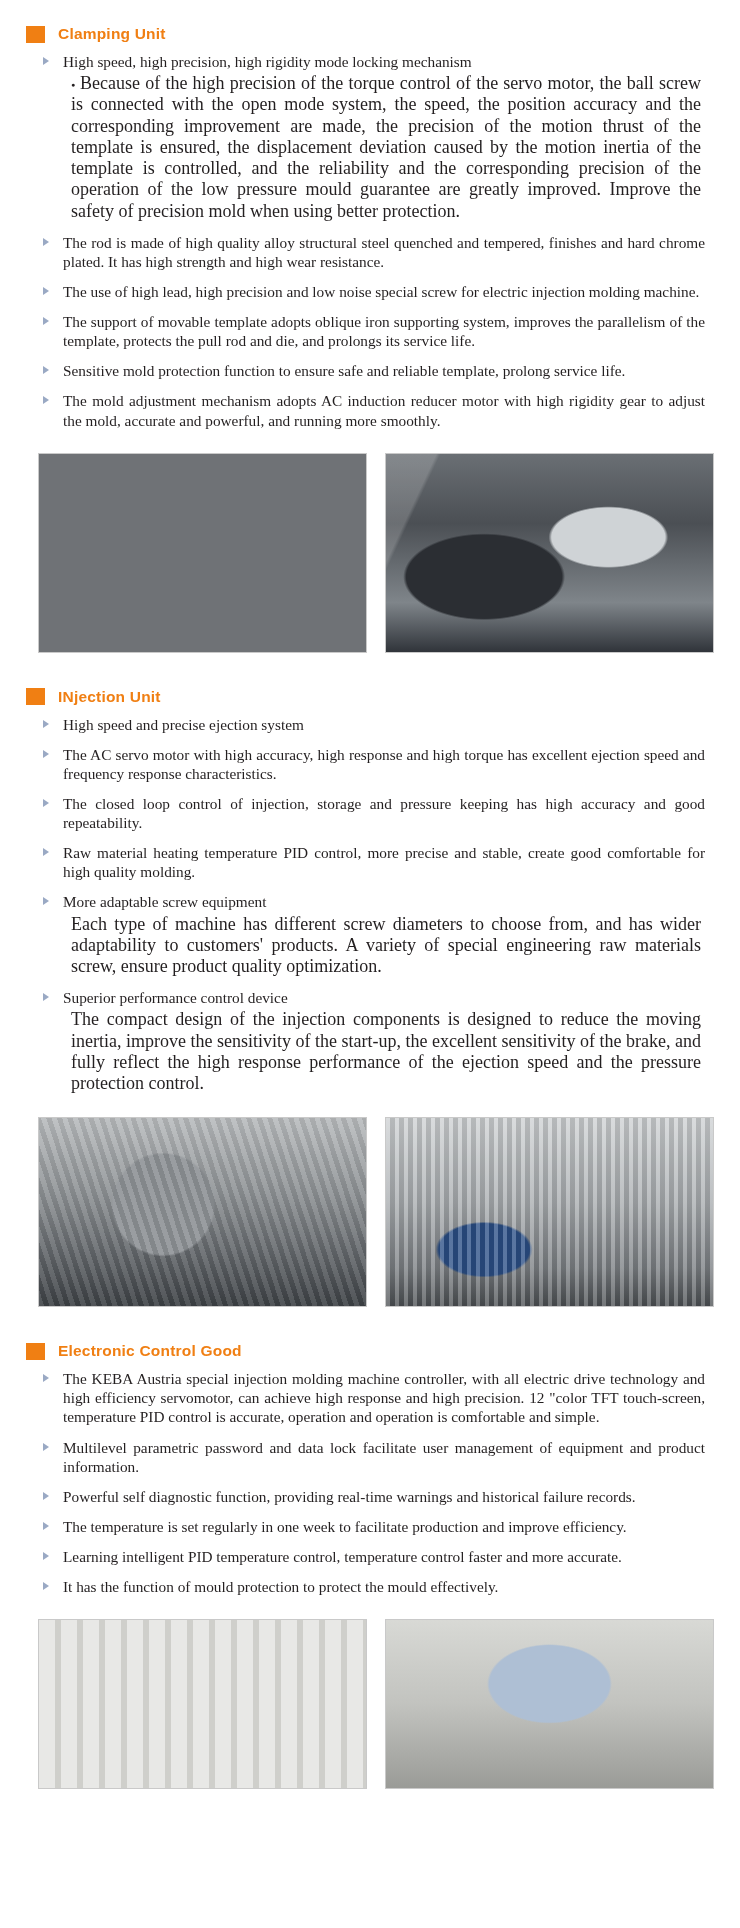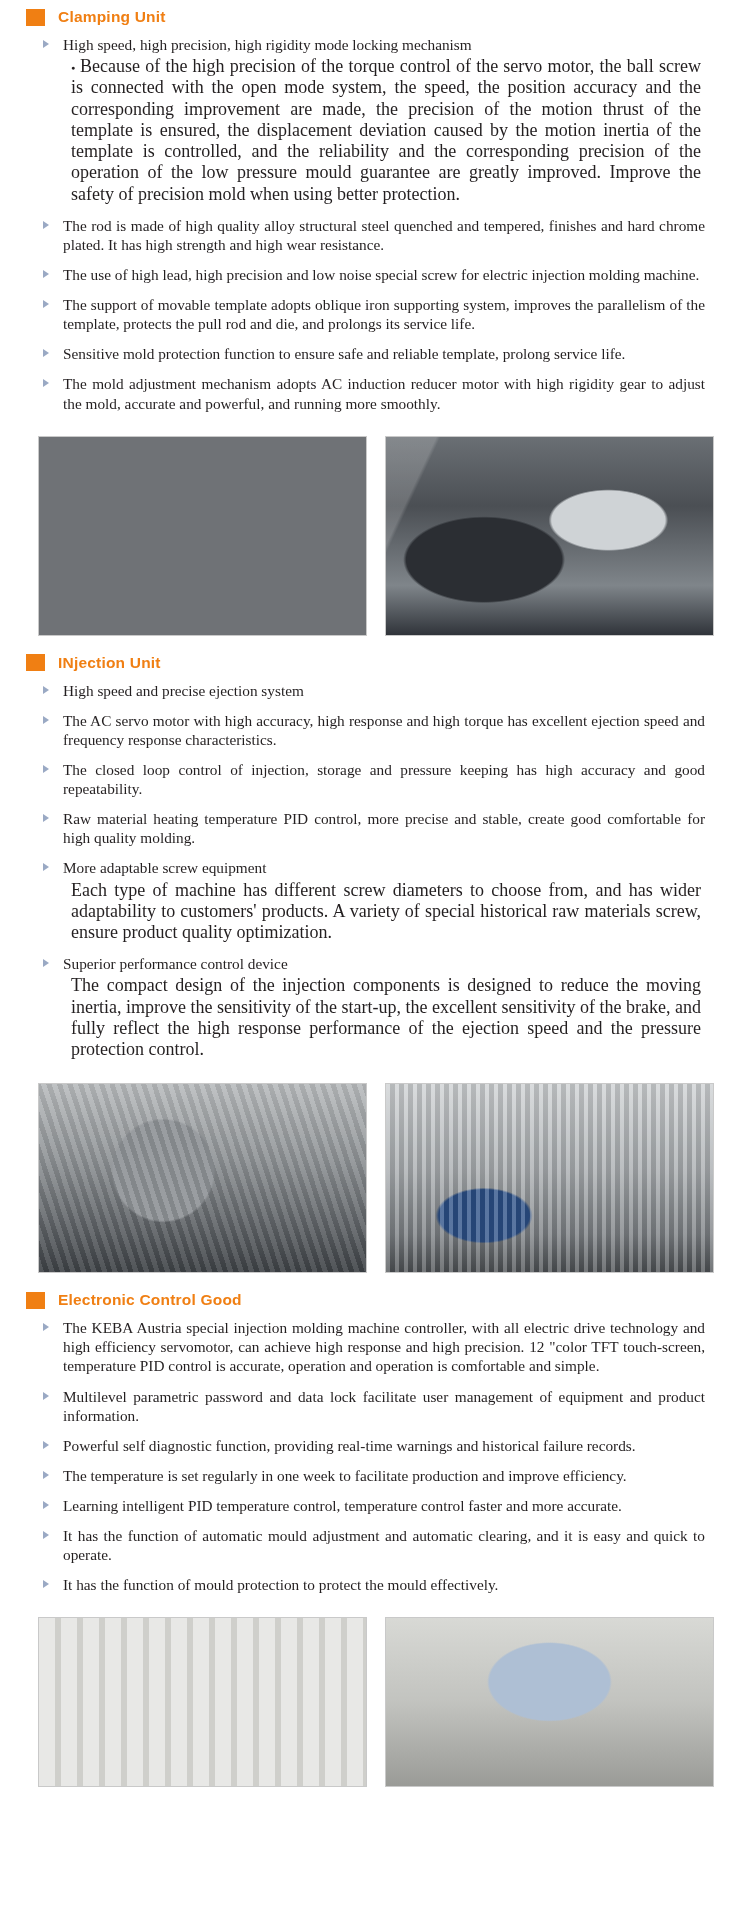--- a/index.html
+++ b/index.html
@@ -26,7 +26,7 @@
     display: flex;
     align-items: center;
     margin: 0 0 6px 0;
-    padding-top: 8px;
+    padding-top: 25px;
   }
   .sec-head .marker {
     width: 19px;

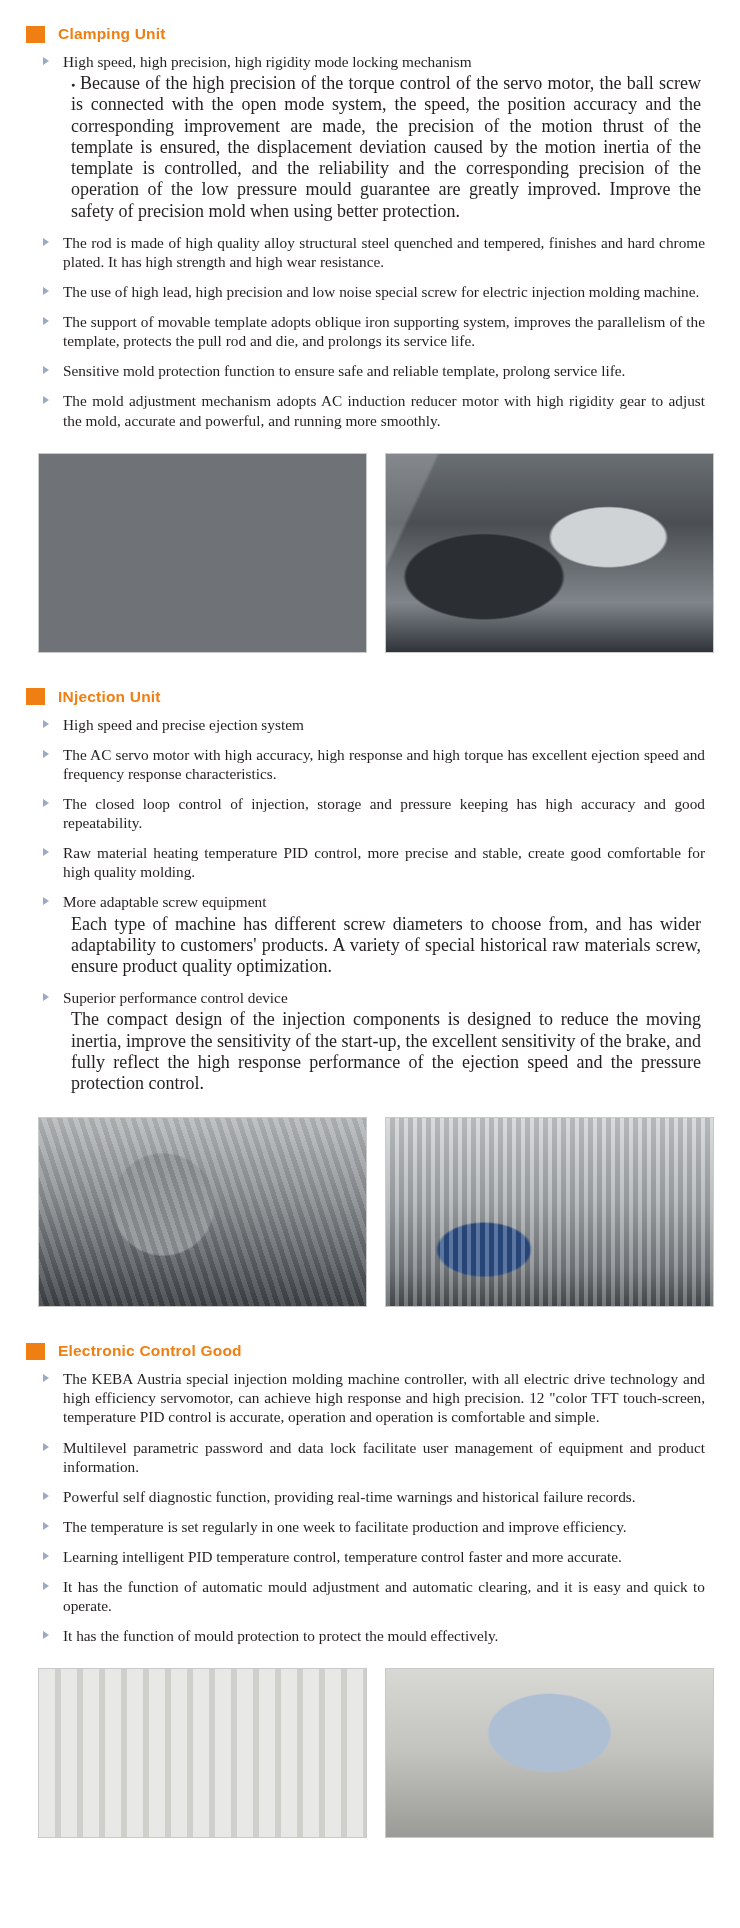--- a/index.html
+++ b/index.html
@@ -215,7 +215,7 @@
       <li>
         <span class="arrow"></span>
         <div class="b-text">More adaptable screw equipment</div>
-        <div class="sub-text indent-block">Each type of machine has different screw diameters to choose from, and has wider adaptability to customers' products. A variety of special historical raw materials screw, ensure product quality optimization.</div>
+        <div class="sub-text indent-block">Each type of machine has different screw diameters to choose from, and has wider adaptability to customers' products. A variety of special engineering raw materials screw, ensure product quality optimization.</div>
       </li>
       <li>
         <span class="arrow"></span>

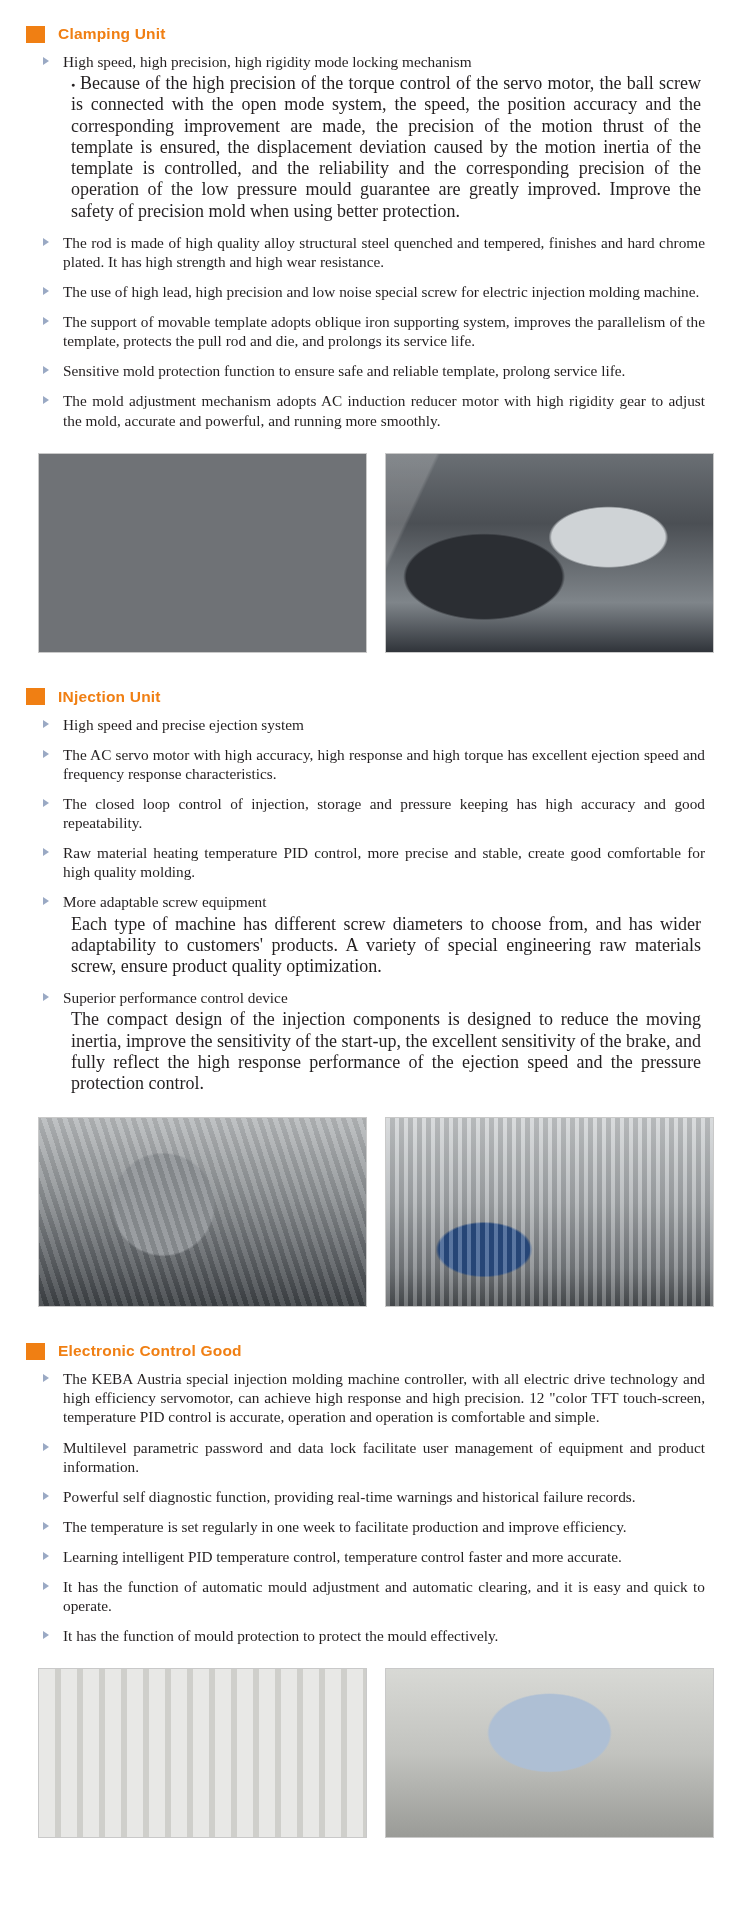--- a/index.html
+++ b/index.html
@@ -257,10 +257,6 @@
       </li>
       <li>
         <span class="arrow"></span>
-        <div class="b-text">It has the function of automatic mould adjustment and automatic clearing, and it is easy and quick to operate.</div>
-      </li>
-      <li>
-        <span class="arrow"></span>
         <div class="b-text">It has the function of mould protection to protect the mould effectively.</div>
       </li>
     </ul>

